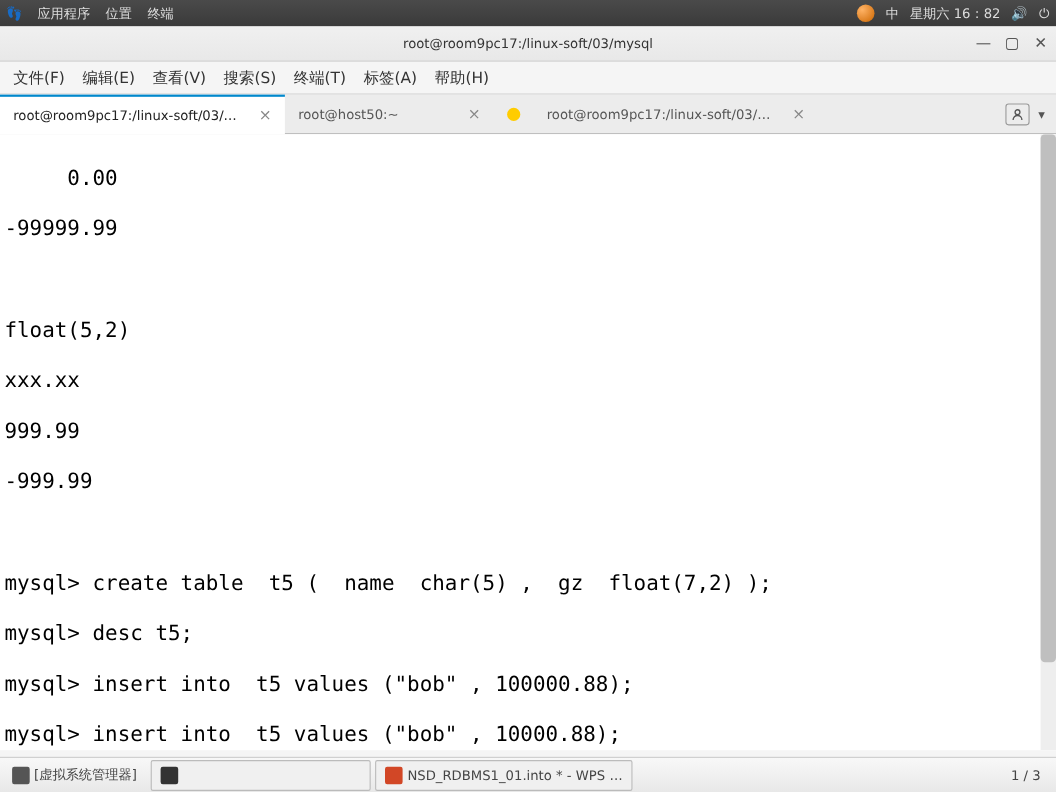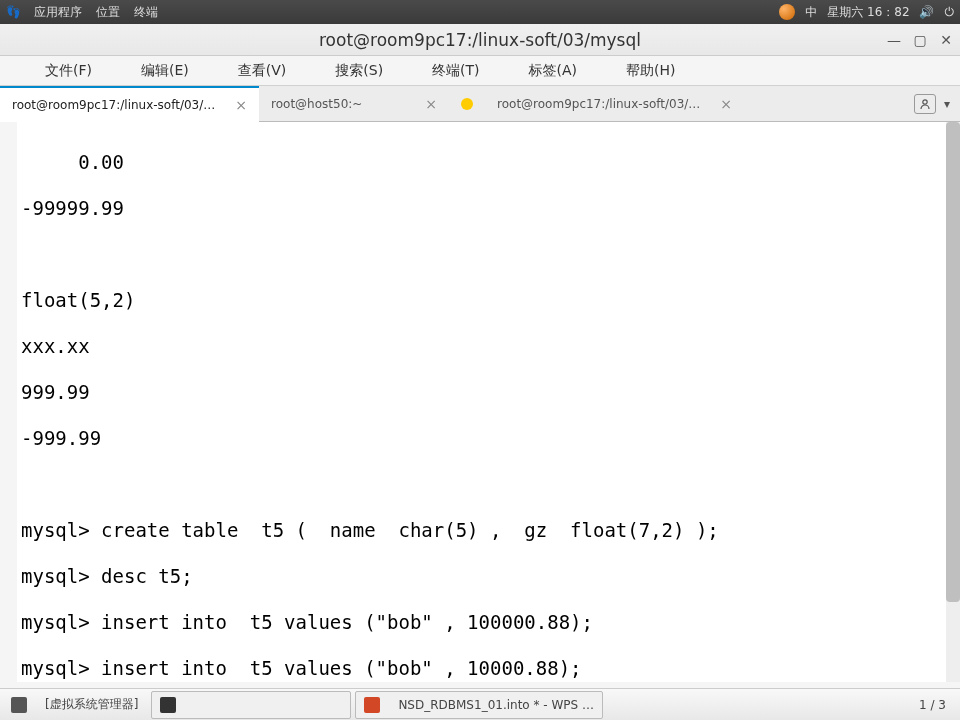--- a/index.html
+++ b/index.html
@@ -12,7 +12,7 @@
   .topbar .foot { width: 14px; height: 14px; display:inline-block; }
   
   .titlebar { height: 32px; background: linear-gradient(#f0f0f0, #e8e8e8); display: flex; align-items: center; justify-content: center; position: relative; border-bottom: 1px solid #ccc; }
-  .titlebar .title { font-size: 17px; color: #333; }
+  .titlebar .title { font-size: 12px; color: #333; }
   .titlebar .ctrls { position: absolute; right: 6px; display: flex; gap: 10px; }
   .winbtn { width: 16px; height: 16px; display:flex; align-items:center; justify-content:center; color:#555; font-size:14px; }
   

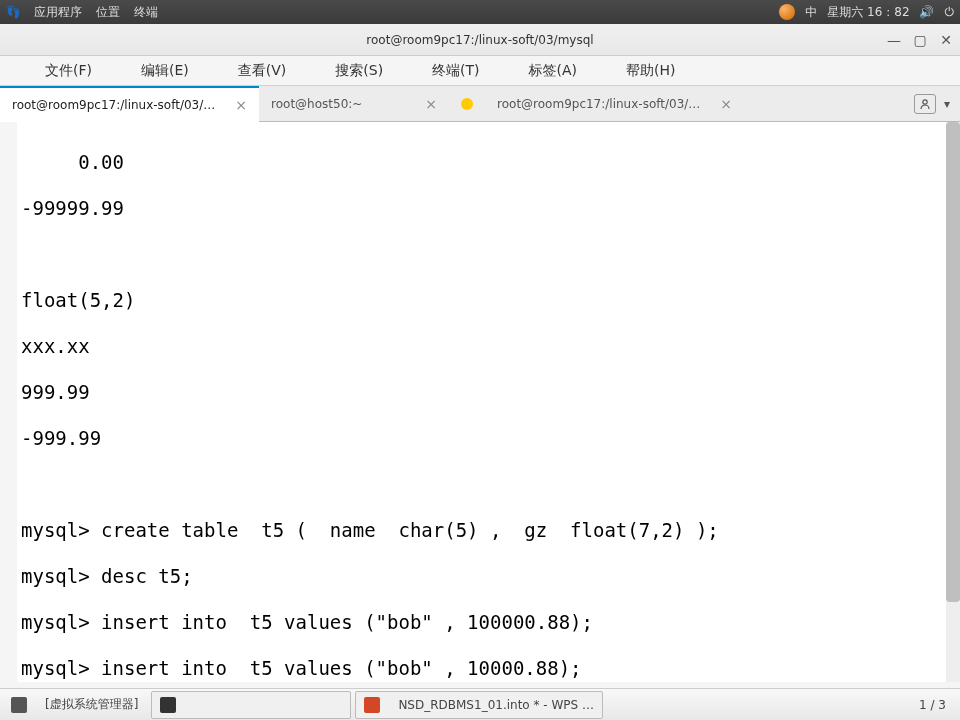--- a/index.html
+++ b/index.html
@@ -17,7 +17,7 @@
   .winbtn { width: 16px; height: 16px; display:flex; align-items:center; justify-content:center; color:#555; font-size:14px; }
   
   .menubar { height: 30px; background: #f5f5f5; display: flex; align-items: center; padding: 0 6px; gap: 4px; border-bottom: 1px solid #d0d0d0; font-size: 14px; color: #333; }
-  .menubar span { padding: 3px 6px; margin-left: 33px; }
+  .menubar span { padding: 3px 6px; }
   
   .tabbar { height: 36px; background: #ececec; display: flex; align-items: center; border-bottom: 1px solid #bbb; position: relative; }
   .tab { height: 36px; display: flex; align-items: center; padding: 0 12px; font-size: 12px; color: #555; gap: 20px; min-width: 190px; justify-content: space-between; }

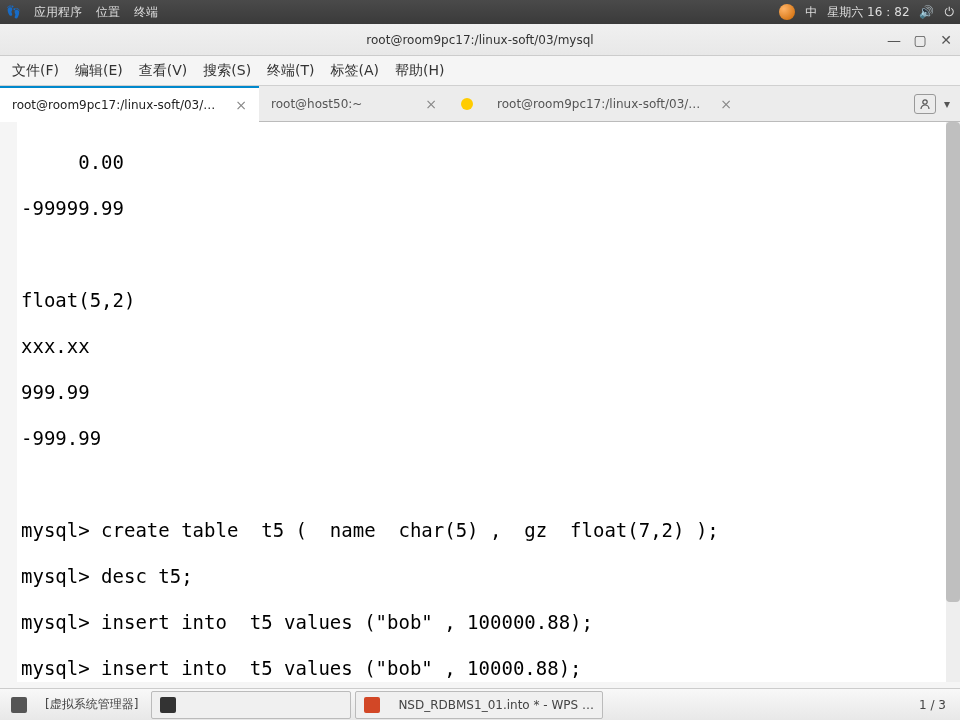--- a/index.html
+++ b/index.html
@@ -28,7 +28,7 @@
   .tabright .box { width:22px; height:20px; border:1px solid #999; border-radius:3px; display:flex; align-items:center; justify-content:center; font-size:11px; }
   .chev { font-size:12px; color:#555; }
   
-  .terminal { background: #fff; height: 560px; padding: 6px 0 0 4px; font-family: "DejaVu Sans Mono", monospace; font-size: 19px; line-height: 23px; color: #000; white-space: pre; position: relative; overflow: hidden; margin-left: 17px; }
+  .terminal { background: #fff; height: 560px; padding: 6px 0 0 4px; font-family: "DejaVu Sans Mono", monospace; font-size: 19px; line-height: 23px; color: #000; white-space: pre; position: relative; overflow: hidden; }
   .terminal .scrollbar { position:absolute; right:0; top:0; width:14px; height:100%; background:#eee; }
   .terminal .thumb { position:absolute; right:0; top:0; width:14px; height:480px; background:#bfbfbf; border-radius:4px; }
   

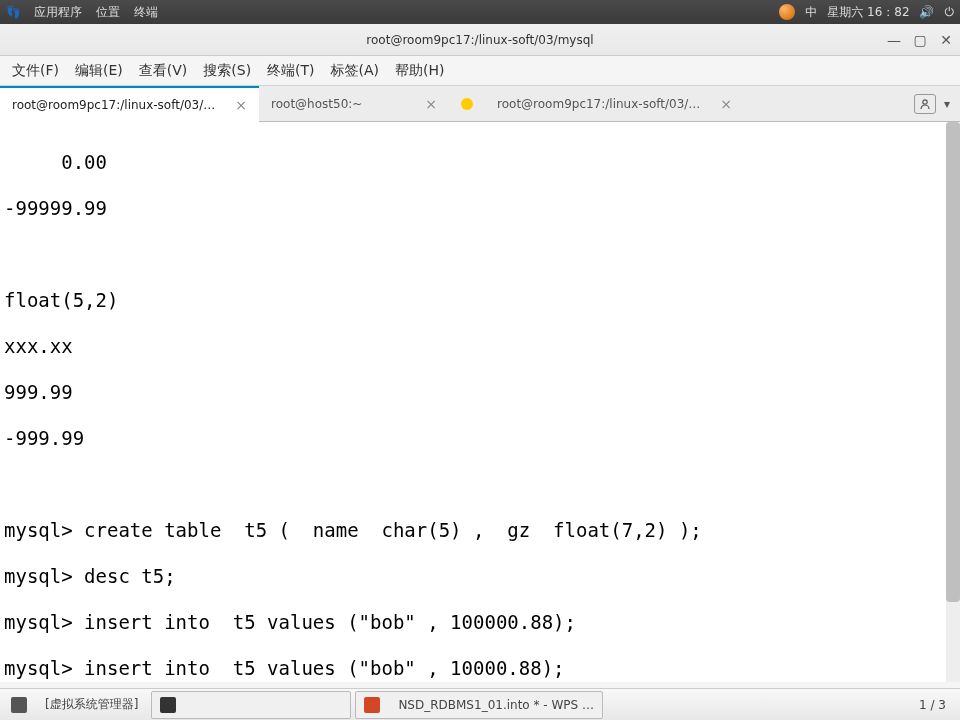--- a/index.html
+++ b/index.html
@@ -33,7 +33,7 @@
   .terminal .thumb { position:absolute; right:0; top:0; width:14px; height:480px; background:#bfbfbf; border-radius:4px; }
   
   .taskbar { position: absolute; bottom: 0; left:0; right:0; height: 32px; background: linear-gradient(#f8f8f8,#e8e8e8); border-top:1px solid #ccc; display:flex; align-items:center; font-size:12px; color:#444; }
-  .taskbar .item { height:28px; display:flex; align-items:center; padding:0 8px; gap:18px; border:1px solid transparent; margin:0 2px; }
+  .taskbar .item { height:28px; display:flex; align-items:center; padding:0 8px; gap:4px; border:1px solid transparent; margin:0 2px; }
   .taskbar .item.btn { border:1px solid #bbb; background:#f0f0f0; border-radius:2px; min-width:200px; }
   .taskbar .pgnum { margin-left:auto; padding-right:14px; }
   .ticon { width:16px; height:16px; background:#555; display:inline-block; border-radius:2px; }

